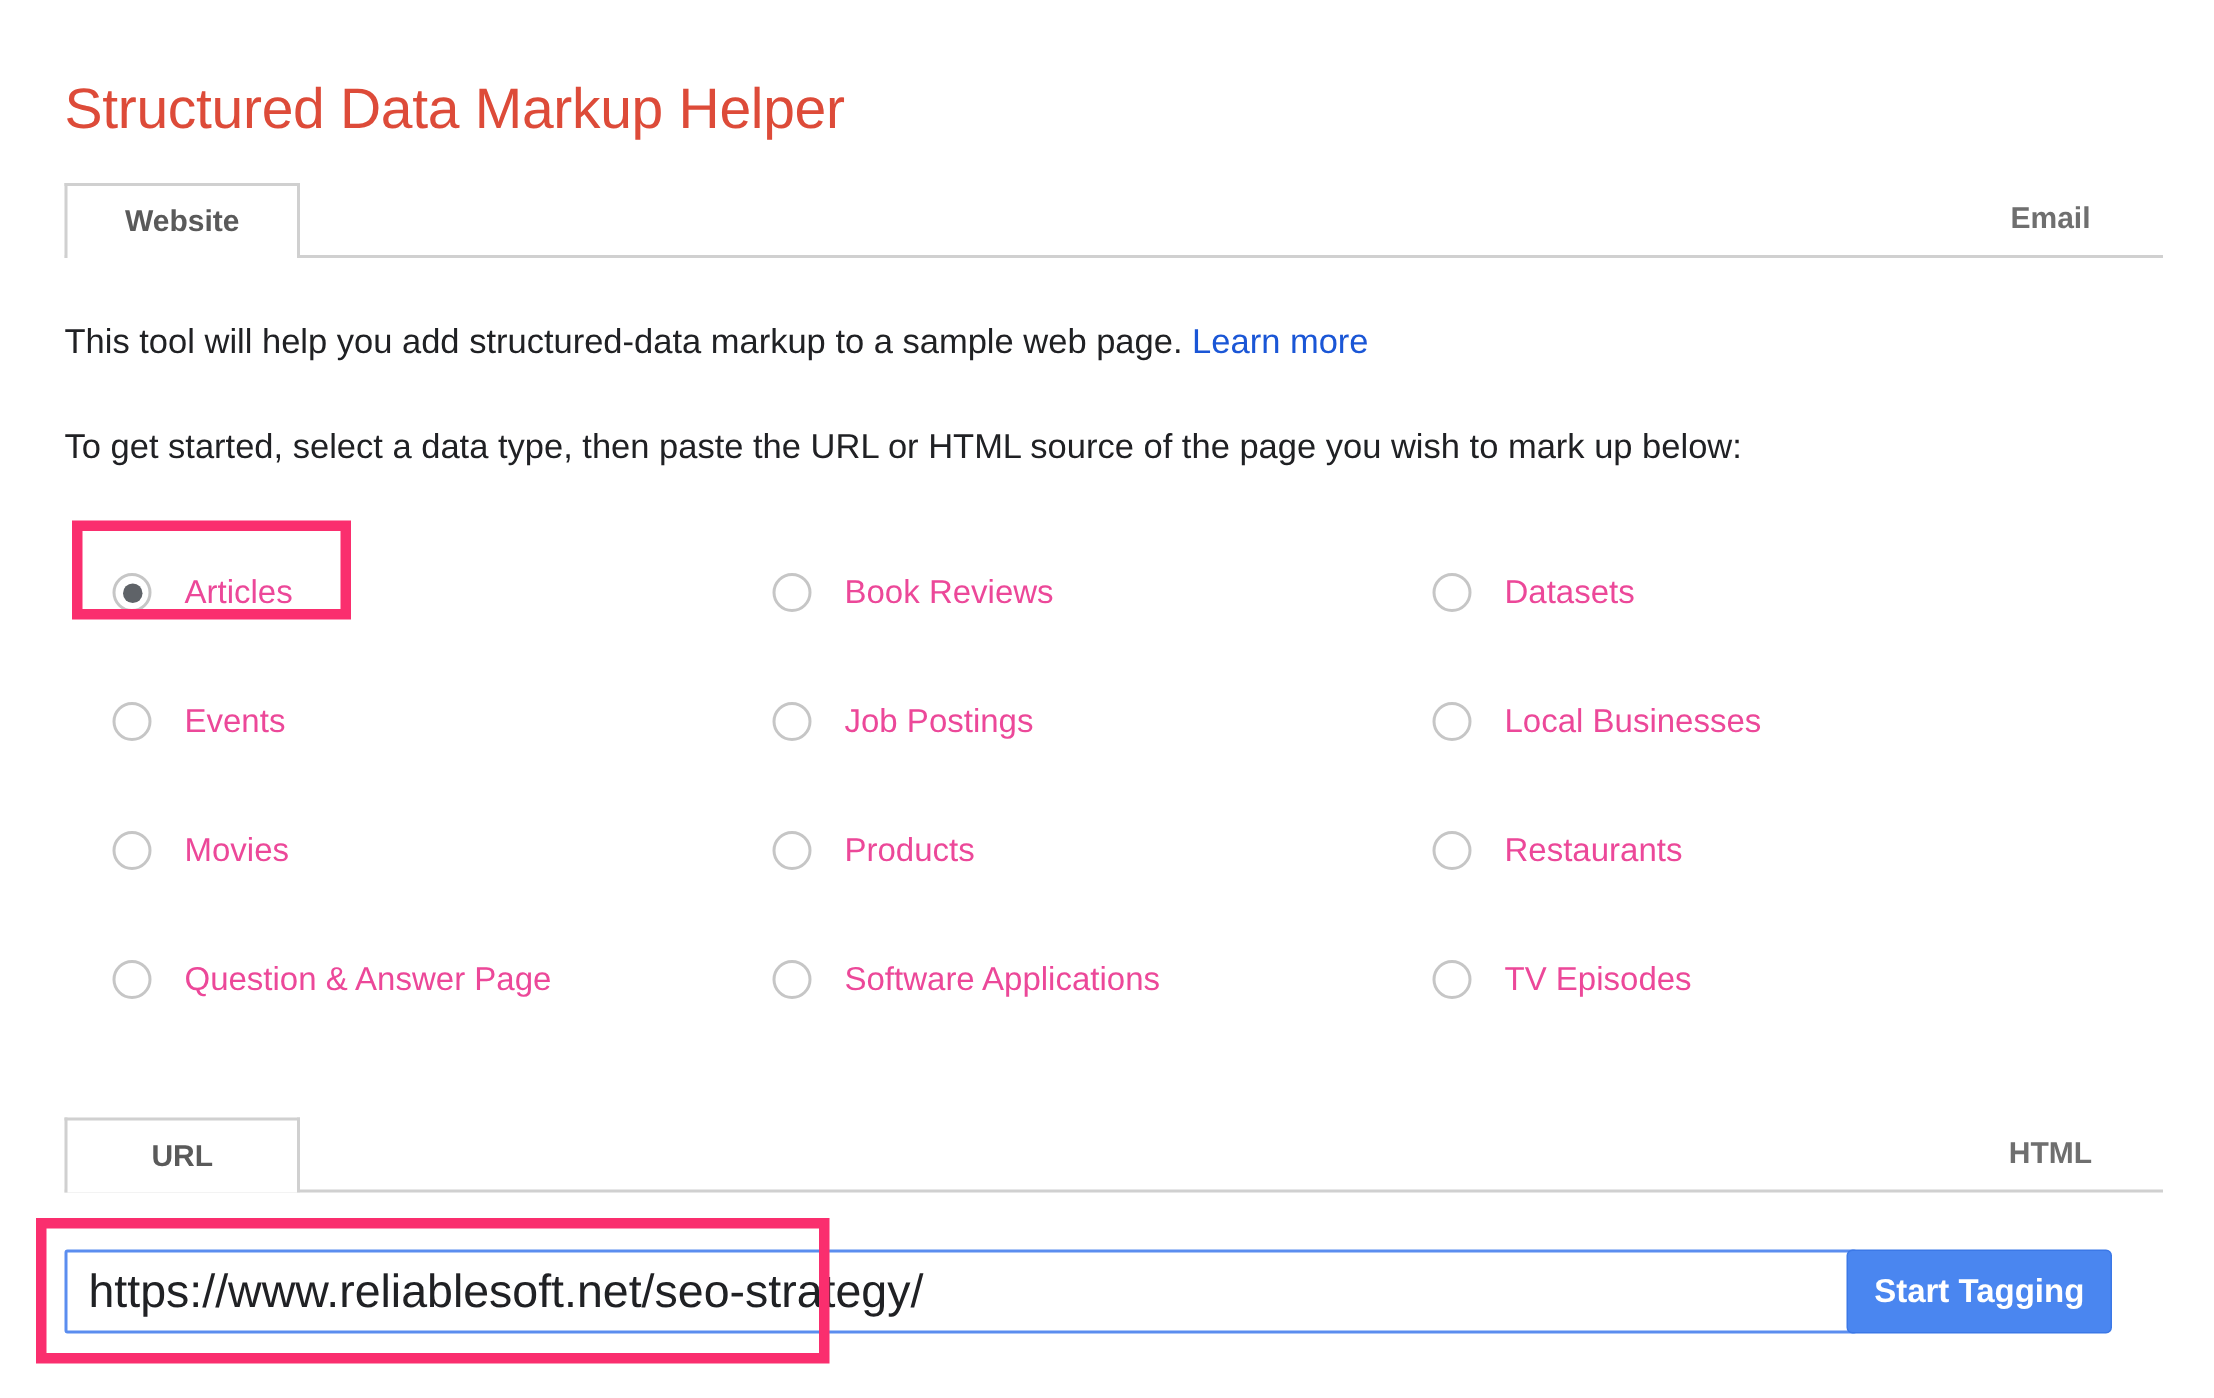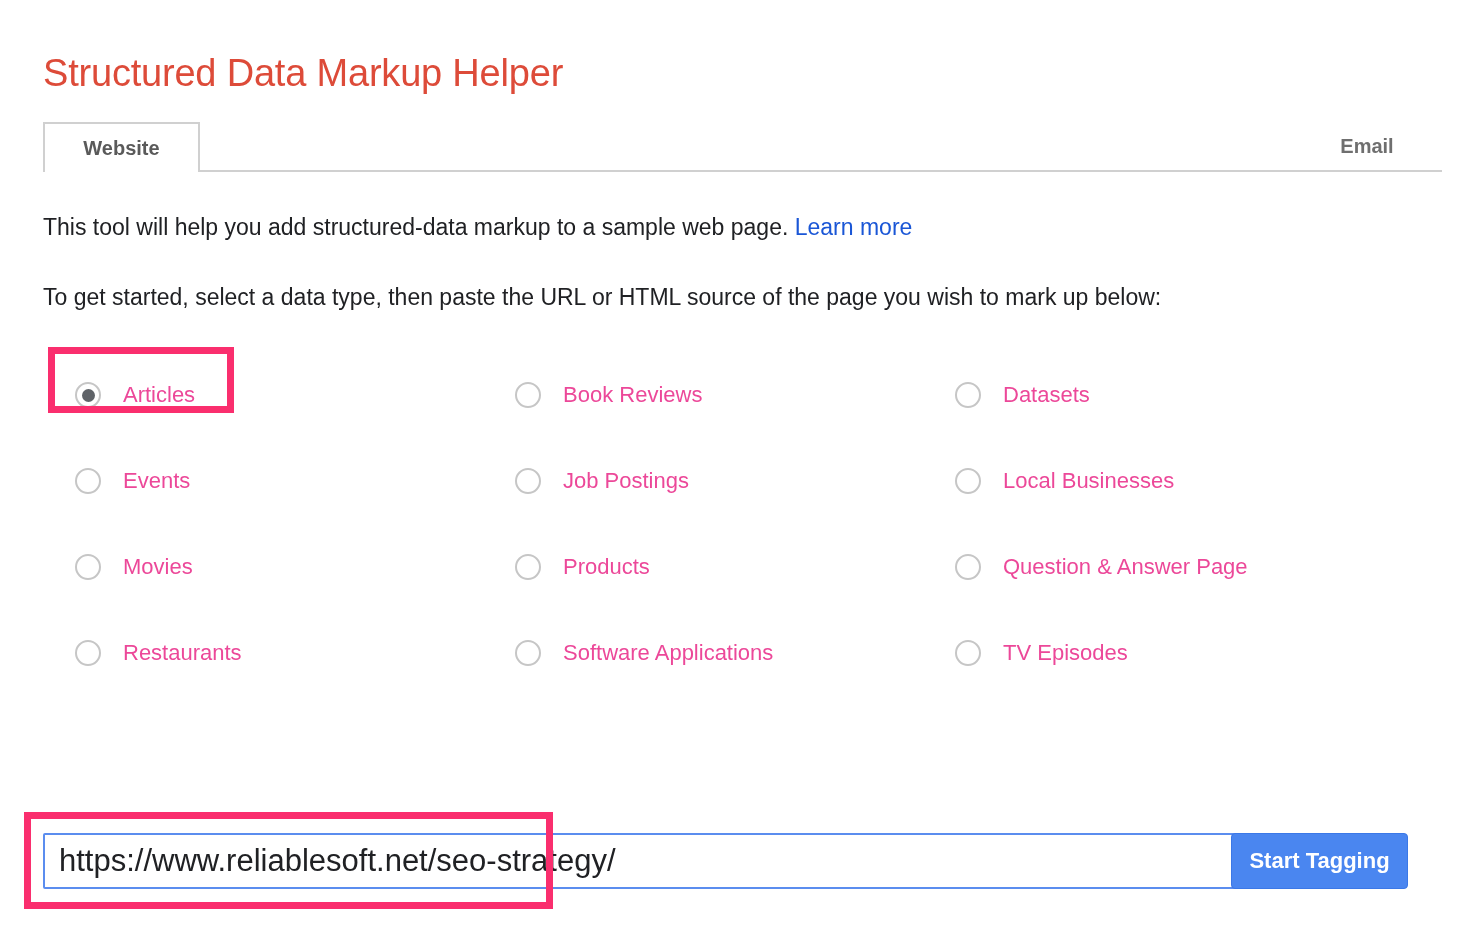--- a/index.html
+++ b/index.html
@@ -286,12 +286,12 @@
 
     <div class="radio-option">
       <span class="radio-dot"></span>
+      <span class="radio-label">Restaurants</span>
+    </div>
+
+    <div class="radio-option">
+      <span class="radio-dot"></span>
       <span class="radio-label">Question &amp; Answer Page</span>
-    </div>
-
-    <div class="radio-option">
-      <span class="radio-dot"></span>
-      <span class="radio-label">Restaurants</span>
     </div>
 
     <div class="radio-option">

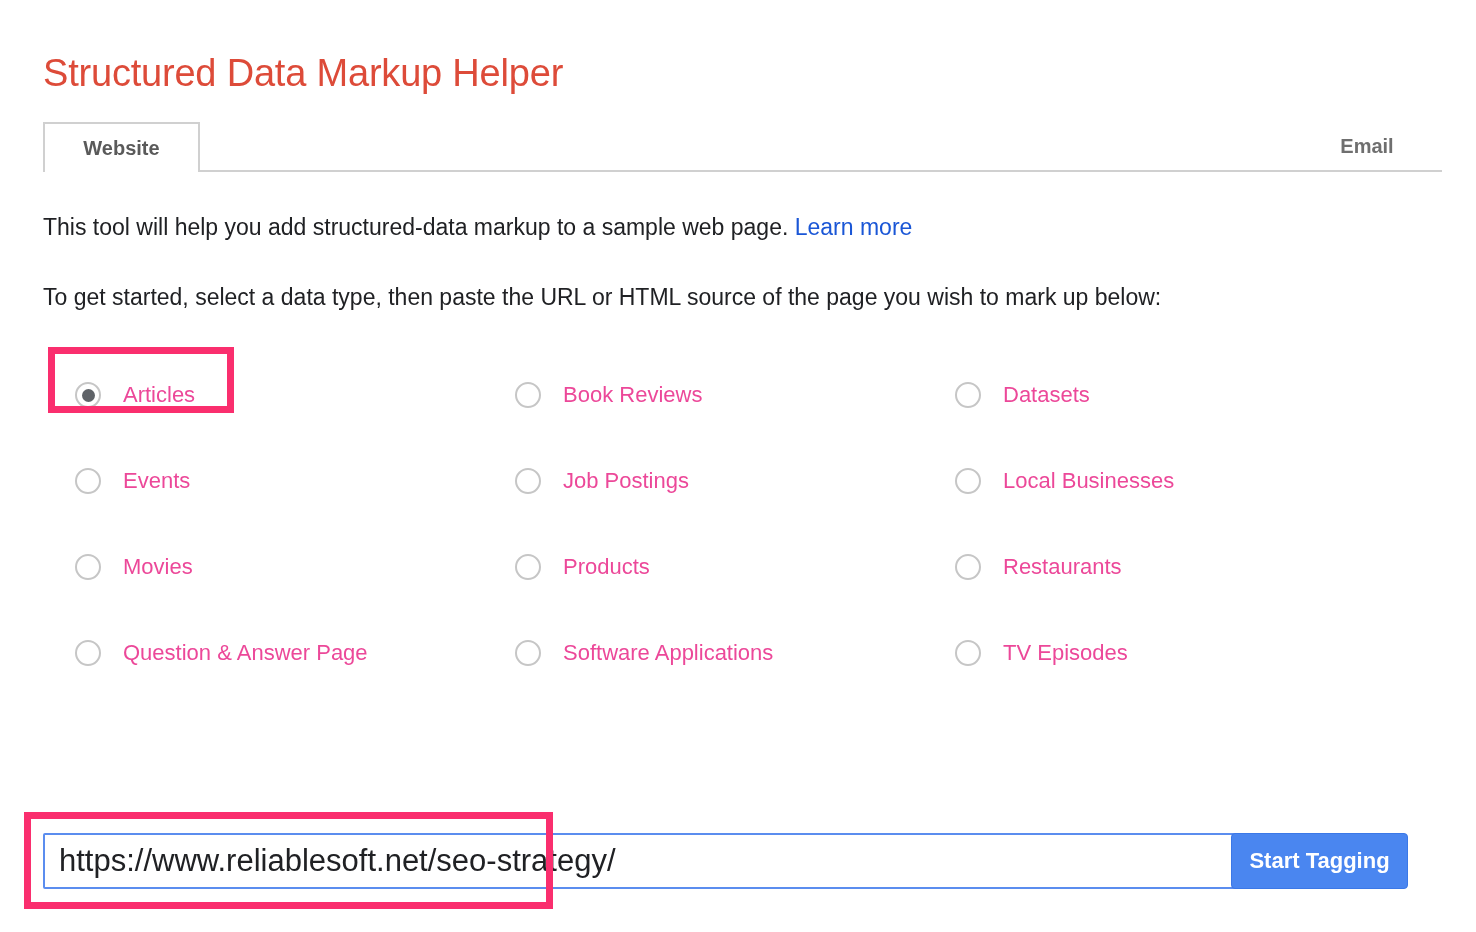--- a/index.html
+++ b/index.html
@@ -306,6 +306,14 @@
 
   </div>
 
+  <div class="tabstrip" id="tabstrip-source">
+    <div class="tab active">
+      <span>URL</span>
+    </div>
+    <div class="tab inactive">
+      <span>HTML</span>
+    </div>
+  </div>
 
   <div class="url-row">
     <input class="url-input" type="text" value="https://www.reliablesoft.net/seo-strategy/" style="">

